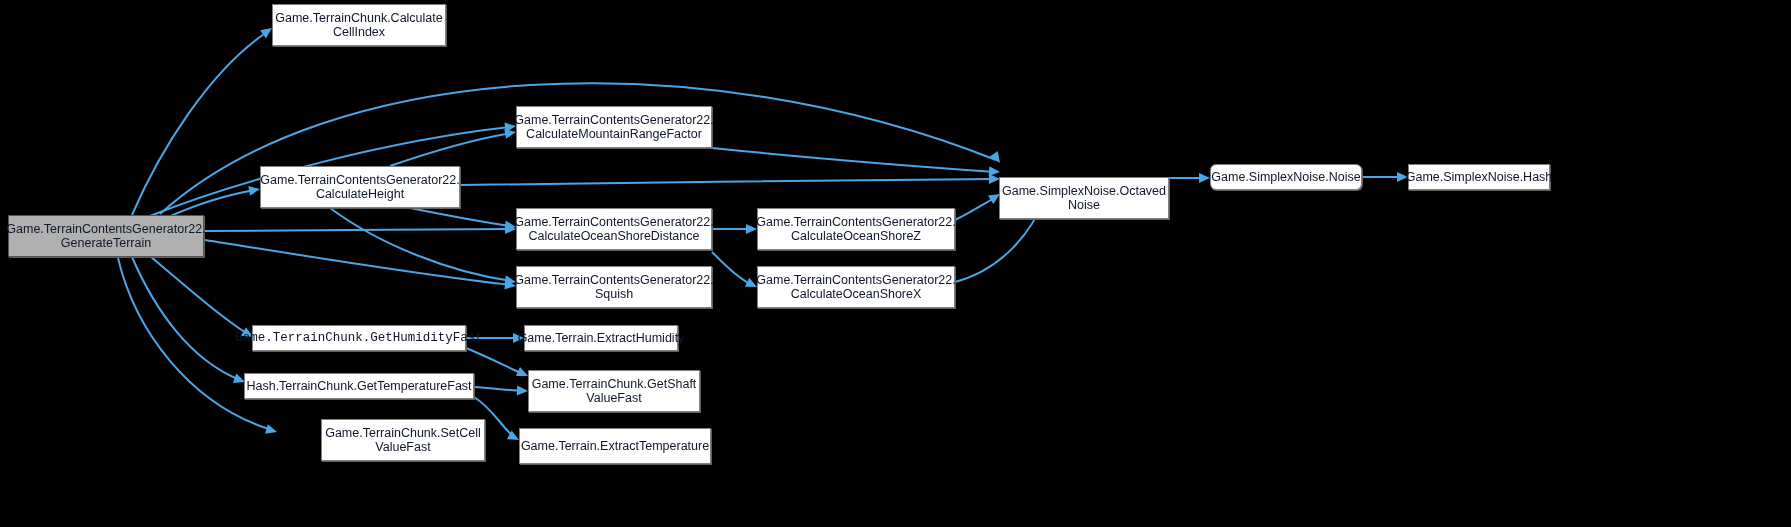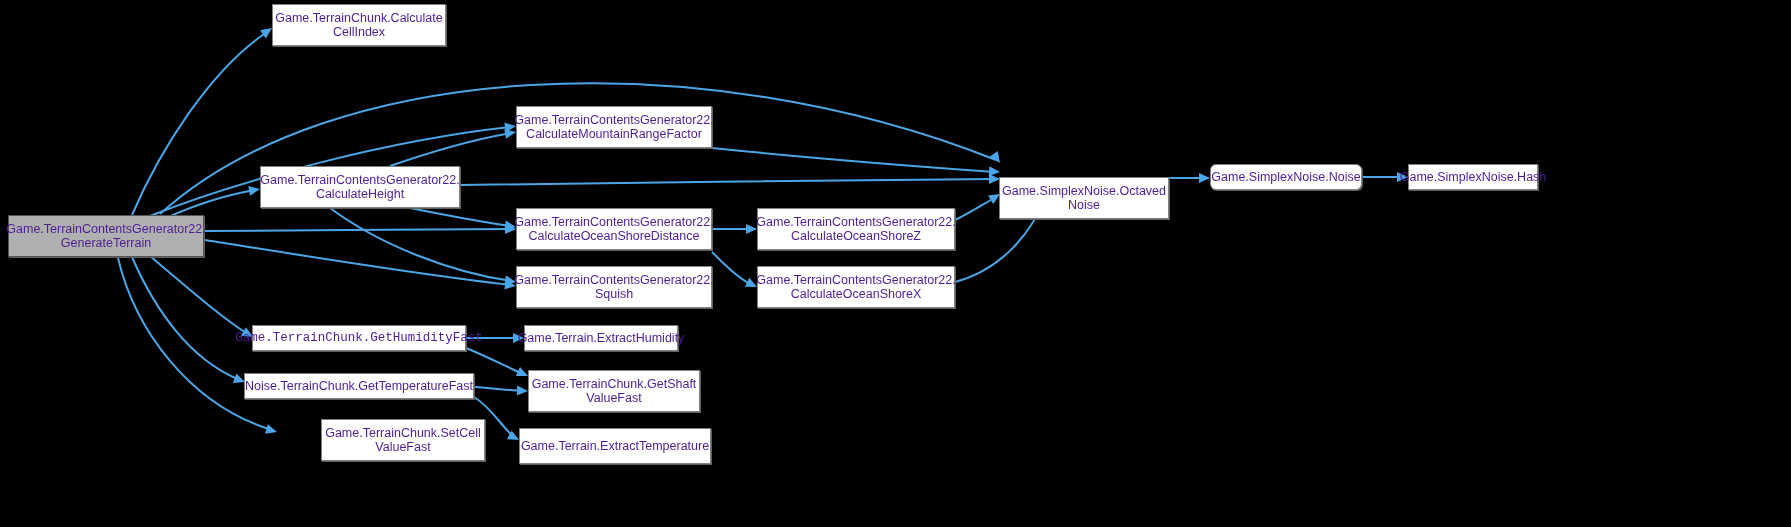--- a/index.html
+++ b/index.html
@@ -29,7 +29,7 @@
     background: #ffffff;
     border: 1px solid #808080;
     box-shadow: 1px 1px 0 0 #606060;
-    color: #4c1d95;
+    color: #0f172a;
     font-size: 12.5px;
     line-height: 14px;
     display: flex;

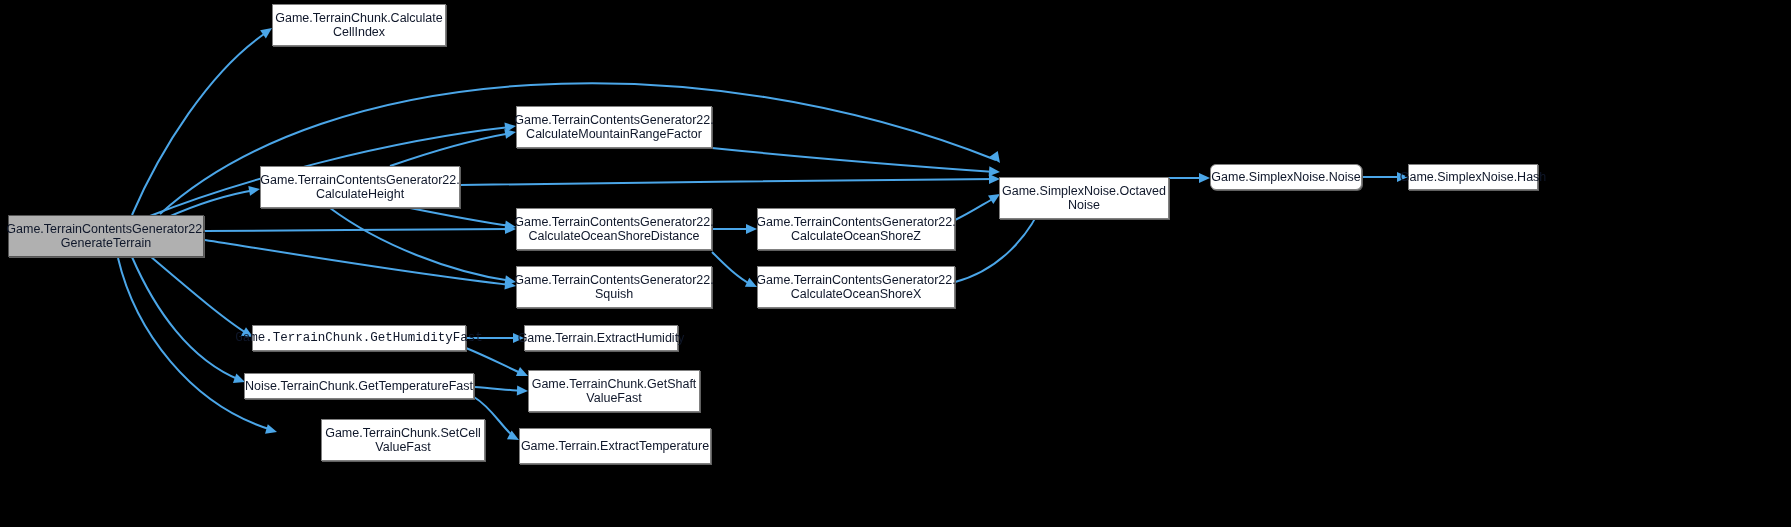--- a/index.html
+++ b/index.html
@@ -125,7 +125,7 @@
       <div class="node" style="left: 999px; top: 157px; width: 170px; height: 42px; margin-top: 20px;"><span>Game.SimplexNoise.Octaved
 Noise</span></div>
       <div class="node" style="left: 1210px; top: 164px; width: 152px; height: 26px; border-radius: 6px;"><span>Game.SimplexNoise.Noise</span></div>
-      <div class="node" style="left: 1408px; top: 164px; width: 130px; height: 26px;"><span>Game.SimplexNoise.Hash</span></div>
+      <div class="node" style="left: 1408px; top: 164px; width: 142px; height: 26px;"><span>Game.SimplexNoise.Hash</span></div>
       <div class="node" style="left: 252px; top: 325px; width: 214px; height: 26px; font-family: Liberation Mono, monospace;"><span>Game.TerrainChunk.GetHumidityFast</span></div>
       <div class="node" style="left: 524px; top: 325px; width: 154px; height: 26px;"><span>Game.Terrain.ExtractHumidity</span></div>
       <div class="node" style="left: 244px; top: 373px; width: 230px; height: 26px;"><span>Noise.TerrainChunk.GetTemperatureFast</span></div>

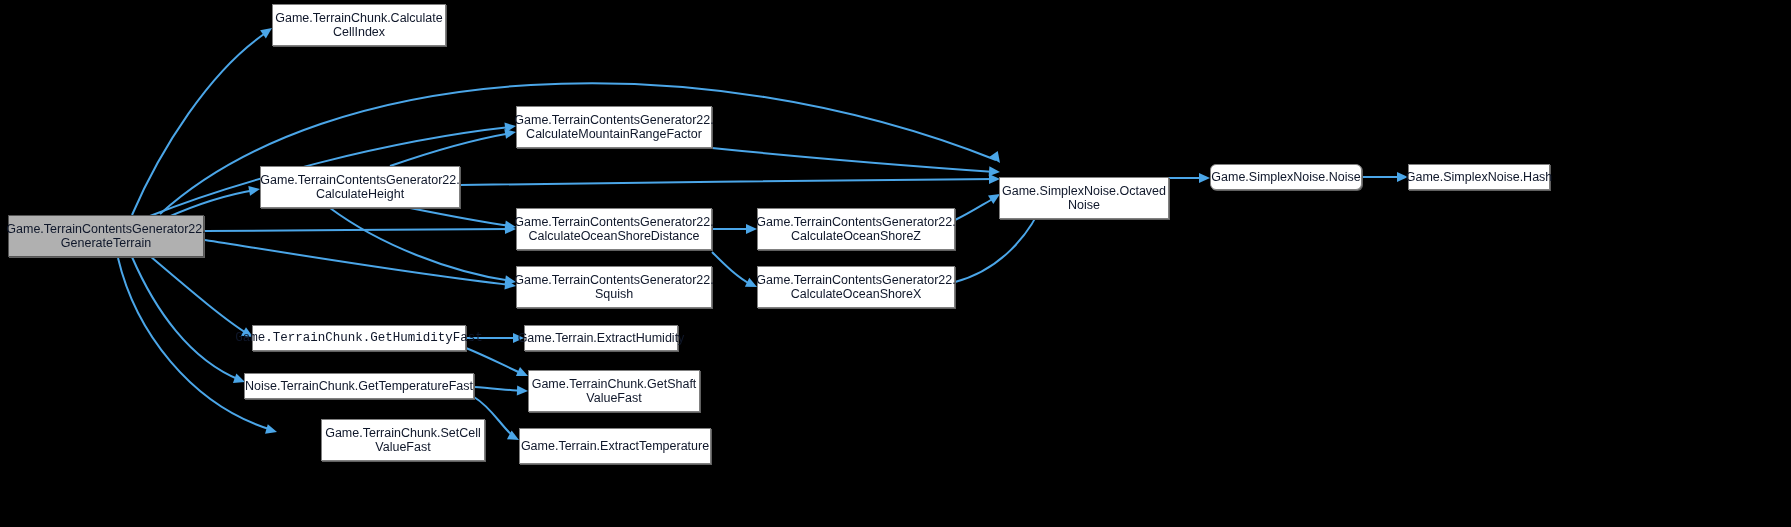--- a/index.html
+++ b/index.html
@@ -128,7 +128,7 @@
       <div class="node" style="left: 1408px; top: 164px; width: 142px; height: 26px;"><span>Game.SimplexNoise.Hash</span></div>
       <div class="node" style="left: 252px; top: 325px; width: 214px; height: 26px; font-family: Liberation Mono, monospace;"><span>Game.TerrainChunk.GetHumidityFast</span></div>
       <div class="node" style="left: 524px; top: 325px; width: 154px; height: 26px;"><span>Game.Terrain.ExtractHumidity</span></div>
-      <div class="node" style="left: 244px; top: 373px; width: 230px; height: 26px;"><span>Noise.TerrainChunk.GetTemperatureFast</span></div>
+      <div class="node" style="left: 244px; top: 373px; width: 230px; height: 26px;"><span>Hash.TerrainChunk.GetTemperatureFast</span></div>
       <div class="node" style="left: 528px; top: 370px; width: 172px; height: 42px;"><span>Game.TerrainChunk.GetShaft
 ValueFast</span></div>
       <div class="node" style="left: 294px; top: 419px; width: 164px; height: 42px; margin-left: 27px;"><span>Game.TerrainChunk.SetCell

